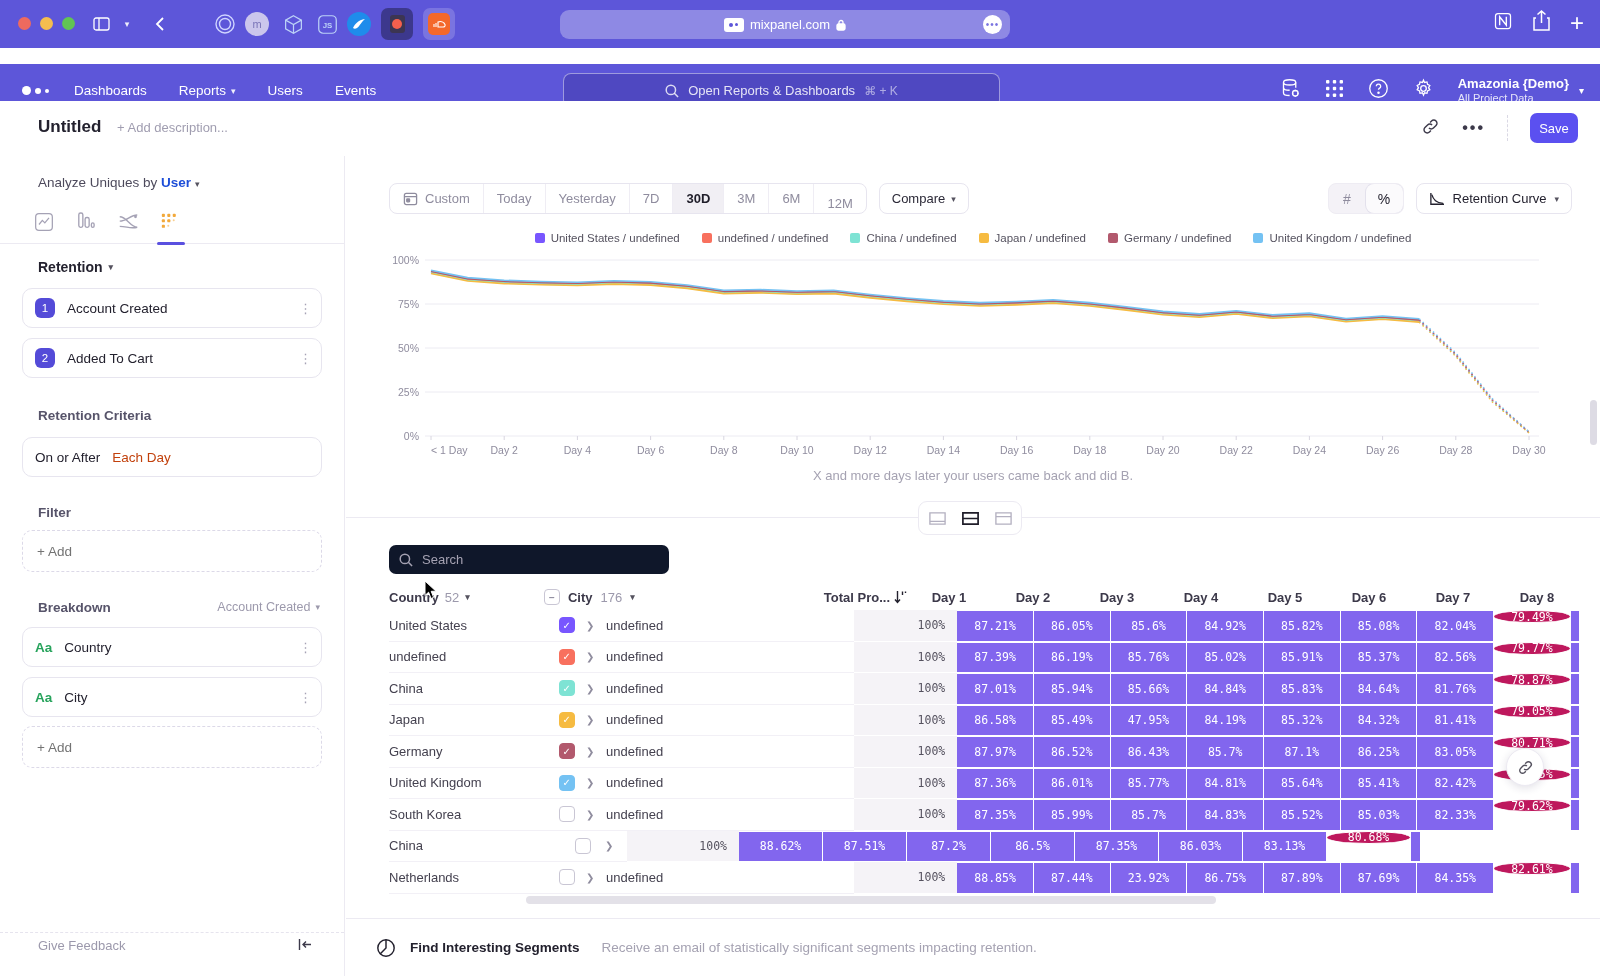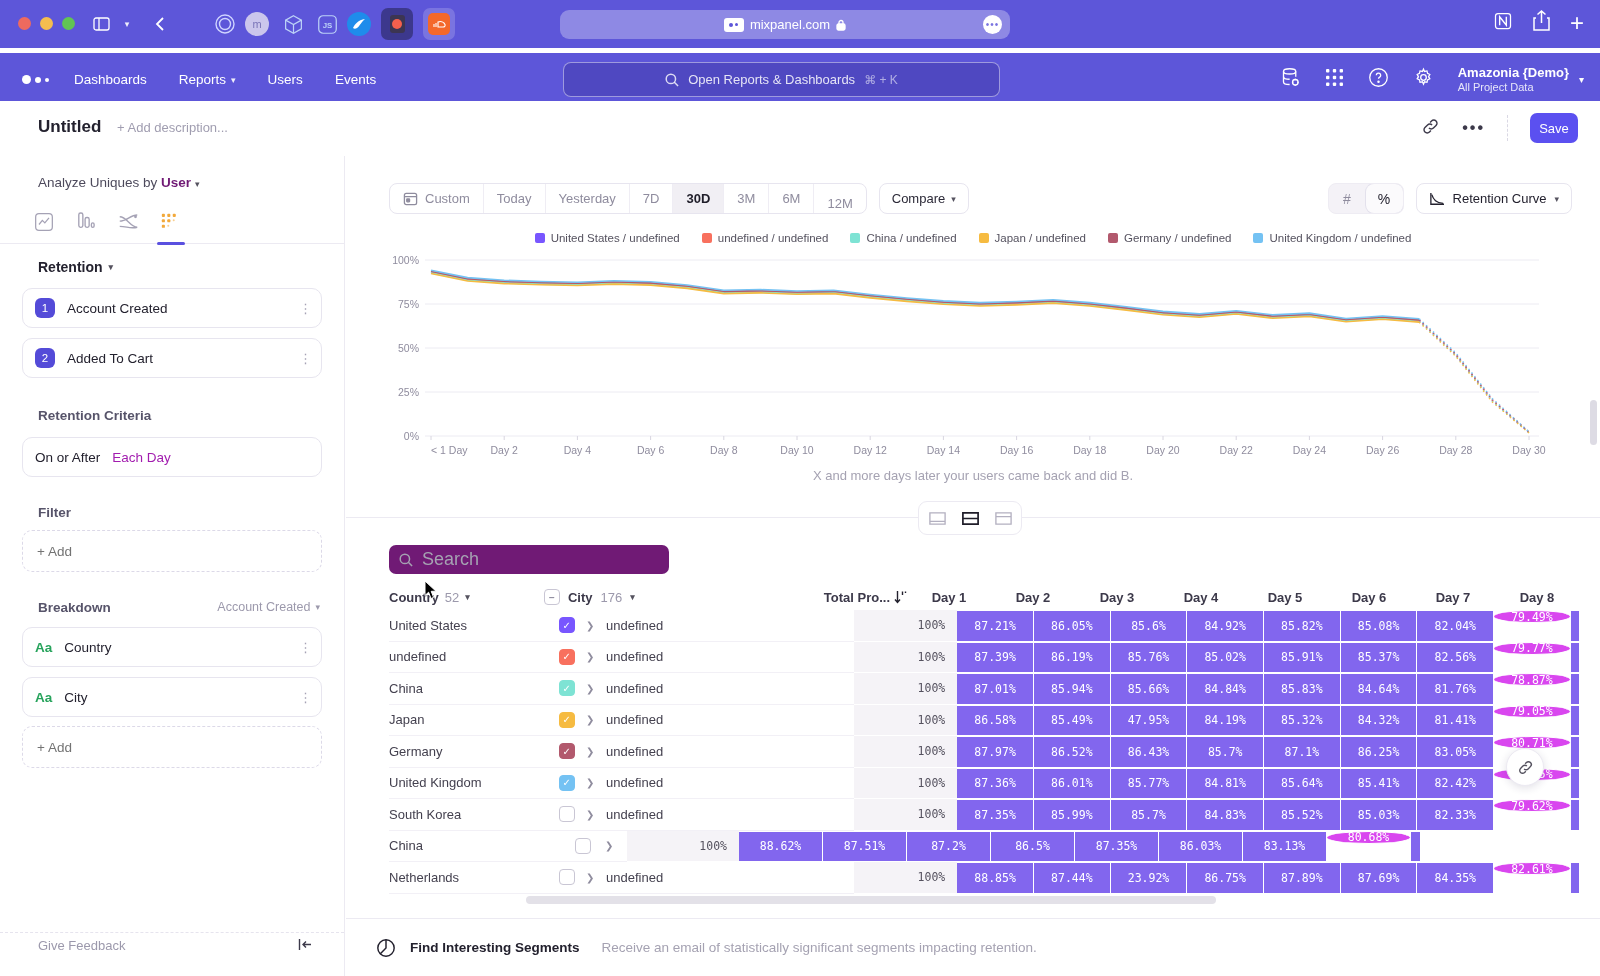--- a/index.html
+++ b/index.html
@@ -21,7 +21,7 @@
   .chrome-right { position:absolute; right:16px; top:10px; display:flex; gap:20px; color:#fff; font-size:17px; align-items:center; }
 
   
-  .nav { position:absolute; left:0; top:53px; width:1600px; height:53px; background:#5d56d9; }
+  .nav { position:absolute; left:0; top:64px; width:1600px; height:53px; background:#5d56d9; }
   .logo-dots { position:absolute; left:22px; top:22px; display:flex; gap:4px; align-items:center; }
   .logo-dots i { background:#fff; border-radius:50%; display:block; }
   .nav-items { position:absolute; left:74px; top:0; height:53px; display:flex; align-items:center; gap:32px; }

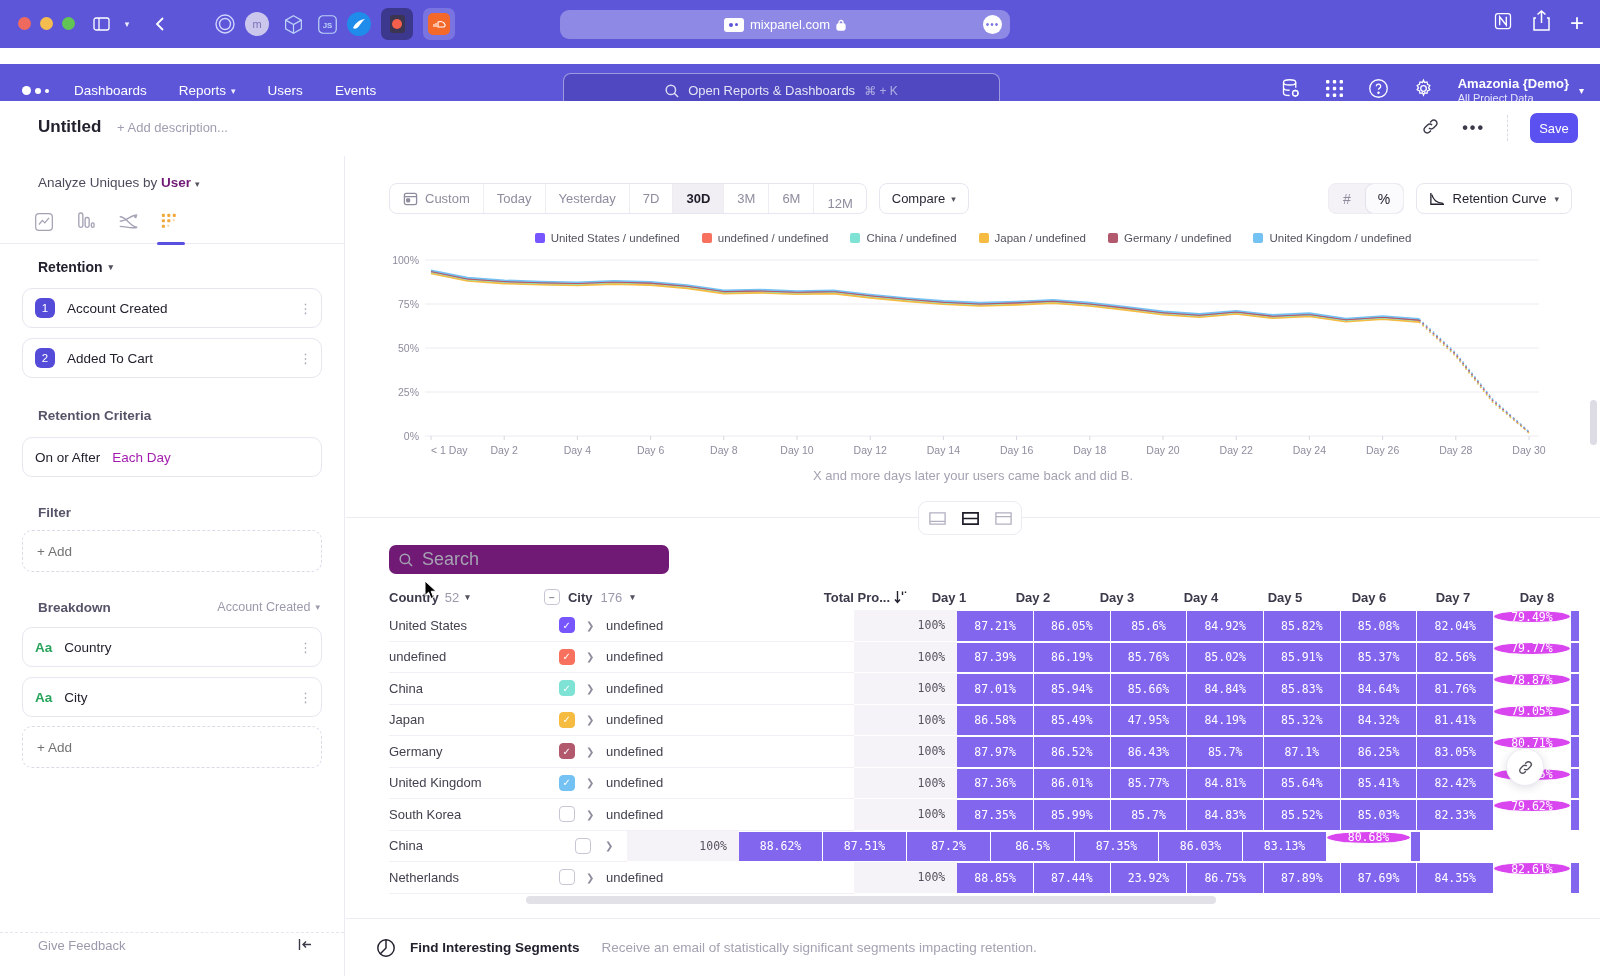--- a/index.html
+++ b/index.html
@@ -44,7 +44,7 @@
   
   .sidebar { position:absolute; left:0; top:156px; width:345px; height:820px; background:#fff; border-right:1px solid #eceaf2; }
   .analyze { position:absolute; left:38px; top:19px; font-size:13.5px; color:#4d4a5c; }
-  .analyze b { color:#701a75; font-weight:bold; }
+  .analyze b { color:#1d4ed8; font-weight:bold; }
   .tabsrow { position:absolute; left:0px; top:46px; width:345px; height:42px; border-bottom:1px solid #eceaf2; }
   .tabico { position:absolute; top:6px; width:28px; height:28px; display:flex; align-items:center; justify-content:center; }
   .tab-underline { position:absolute; left:157px; top:40px; width:28px; height:3px; background:#5a50e0; border-radius:2px; }

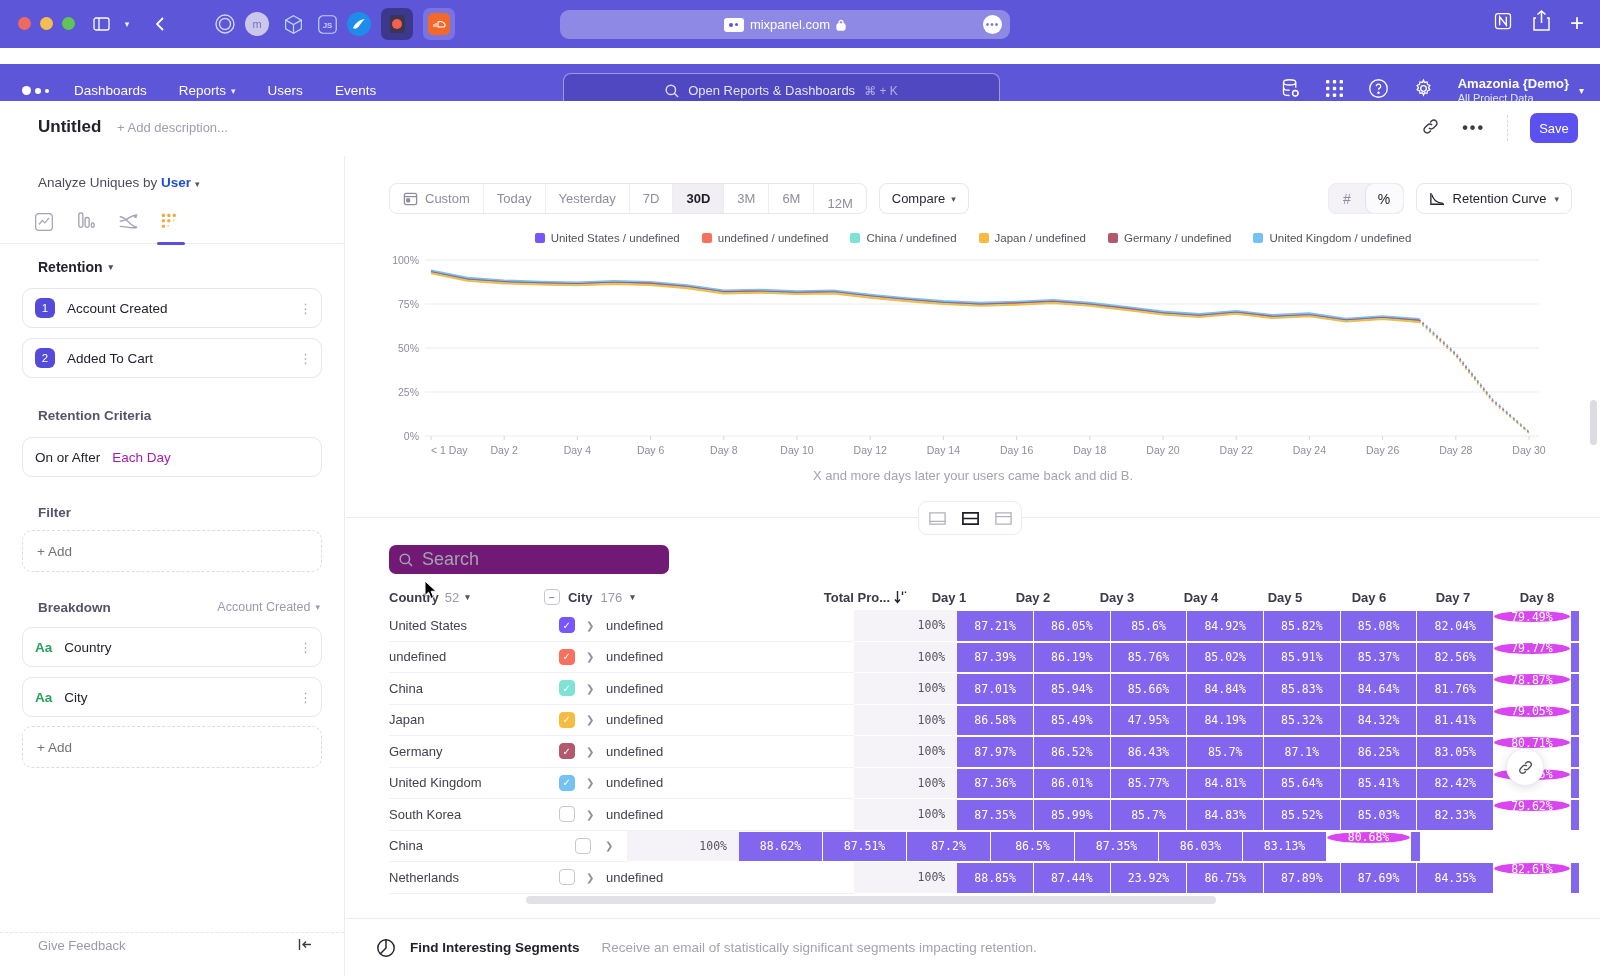--- a/index.html
+++ b/index.html
@@ -332,7 +332,7 @@
     <div class="side-label" style="top:252px">Retention Criteria</div>
     <div class="side-card" style="top:281px">
       <span style="font-size:13.5px; color:#23212e">On or After</span>
-      <span style="font-size:13.5px; color:#a21caf">Each Day</span>
+      <span style="font-size:13.5px; color:#c2410c">Each Day</span>
     </div>
 
     <div class="side-label" style="top:349px">Filter</div>

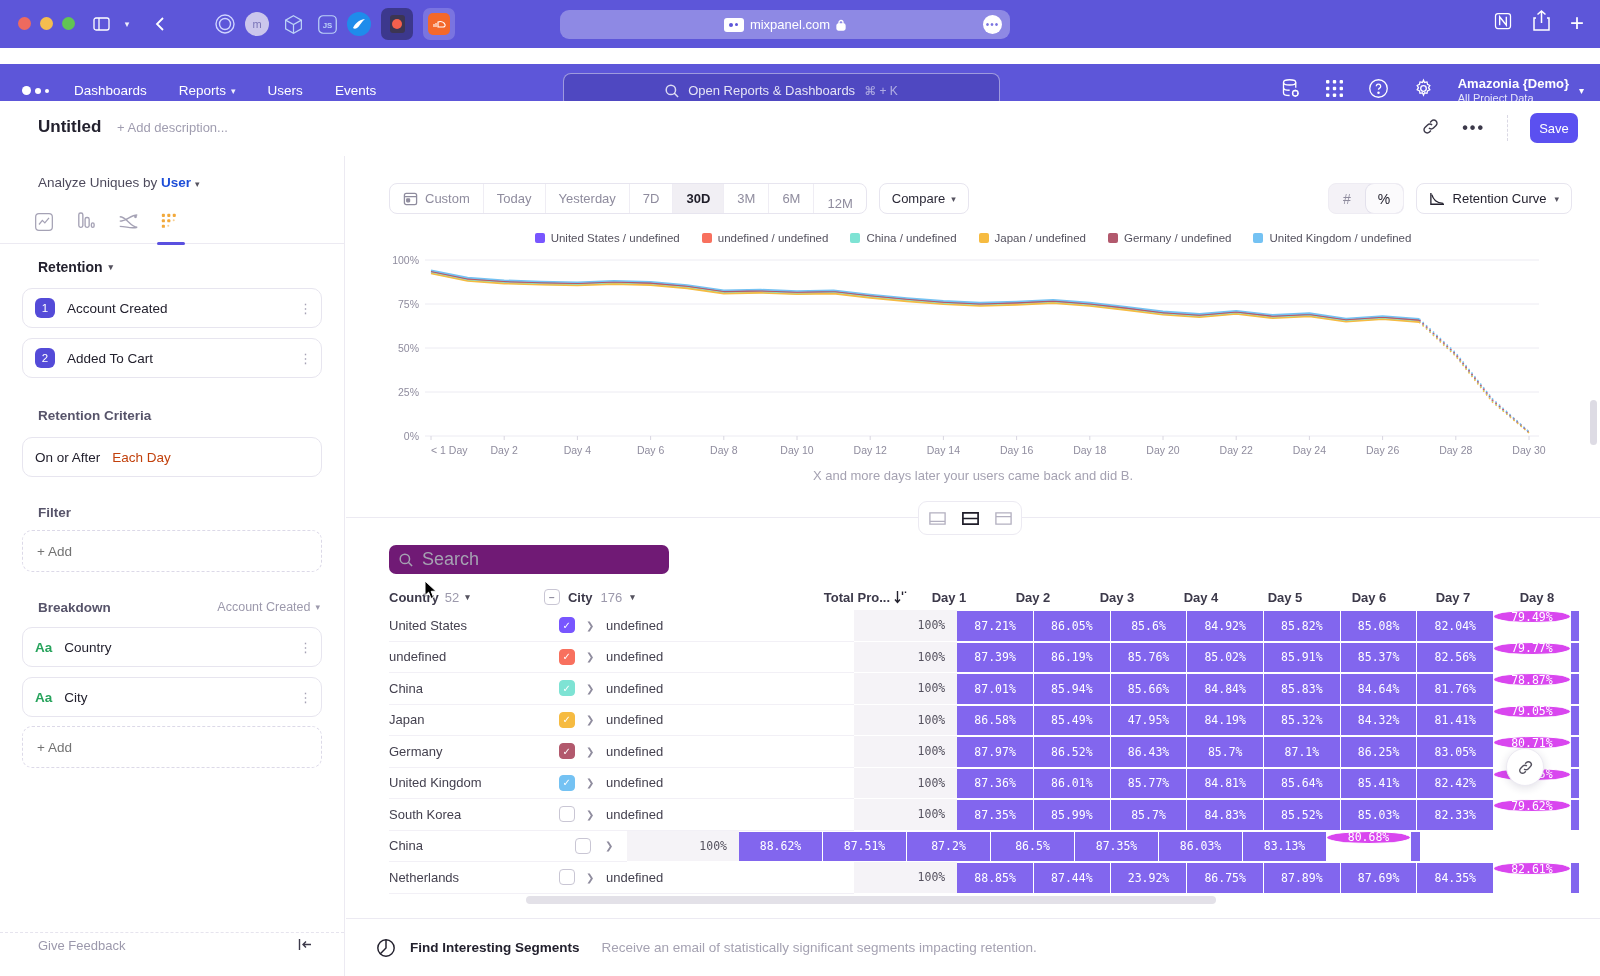--- a/index.html
+++ b/index.html
@@ -80,7 +80,7 @@
   .divider-row { position:absolute; left:0; top:361px; width:1254px; border-top:1px solid #eceaf2; }
   .viewtoggle { position:absolute; left:572px; top:345px; background:#fff; border:1px solid #eceaf2; border-radius:9px; display:flex; padding:3px; gap:3px; }
   .vt { width:30px; height:26px; border-radius:6px; display:flex; align-items:center; justify-content:center; }
-  .searchbox { position:absolute; left:43px; top:389px; width:280px; height:29px; background:#701a75; border-radius:7px; display:flex; align-items:center; padding:0 10px; gap:9px; color:#a5a2b2; font-size:18px; }
+  .searchbox { position:absolute; left:43px; top:389px; width:280px; height:29px; background:#0f172a; border-radius:7px; display:flex; align-items:center; padding:0 10px; gap:9px; color:#a5a2b2; font-size:13px; }
 
   
   .table { position:absolute; left:43px; top:428px; width:1190px; }

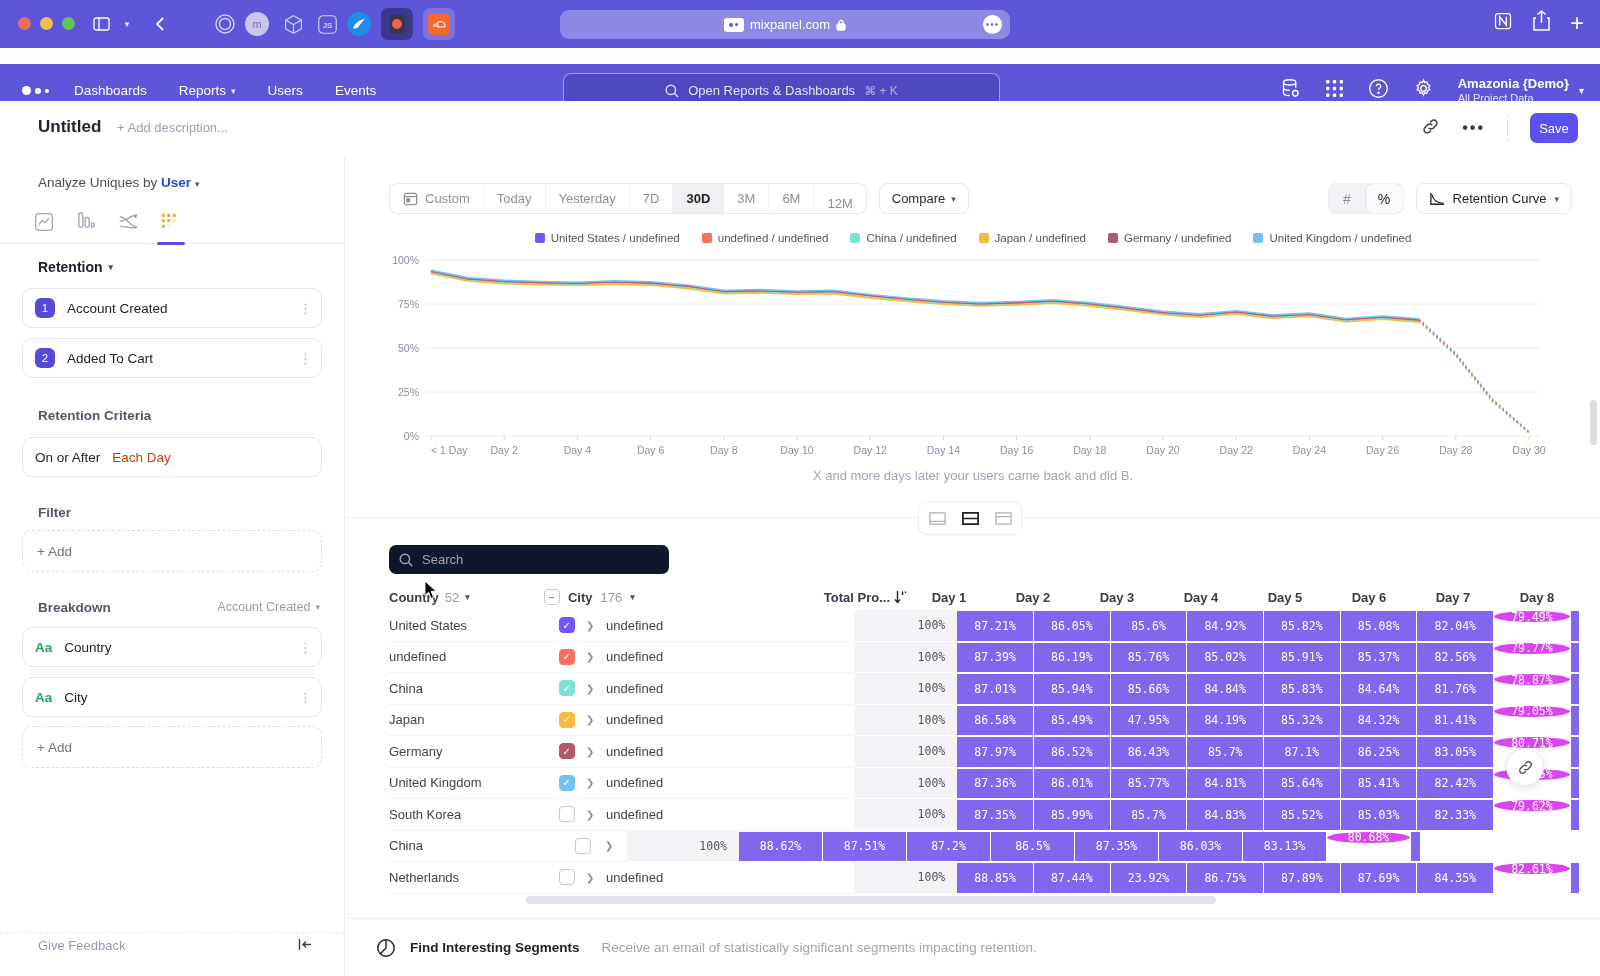--- a/index.html
+++ b/index.html
@@ -98,7 +98,7 @@
   .td-city { width:272px; font-size:13px; color:#44414f; display:flex; align-items:center; }
   .td-total { width:112px; background:#f5f3f7; display:flex; align-items:center; justify-content:flex-end; padding-right:12px; font-family:"DejaVu Sans Mono", monospace; font-size:11.5px; color:#55525f; border-bottom:1px solid #fff; }
   .td-day { width:84px; background:#8266ee; border:1px solid #fff; border-width:1px 1px 1px 0; display:flex; align-items:center; justify-content:center; font-family:"DejaVu Sans Mono", monospace; font-size:11.5px; color:#fff; }
-  .td-day.light { background:#d946ef; }
+  .td-day.light { background:#be185d; }
   .td-sliver { width:9px; background:#8266ee; border:1px solid #fff; border-width:1px 0 1px 0; }
   .trow .left-b { border-bottom:1px solid #f2f0f6; }
 

